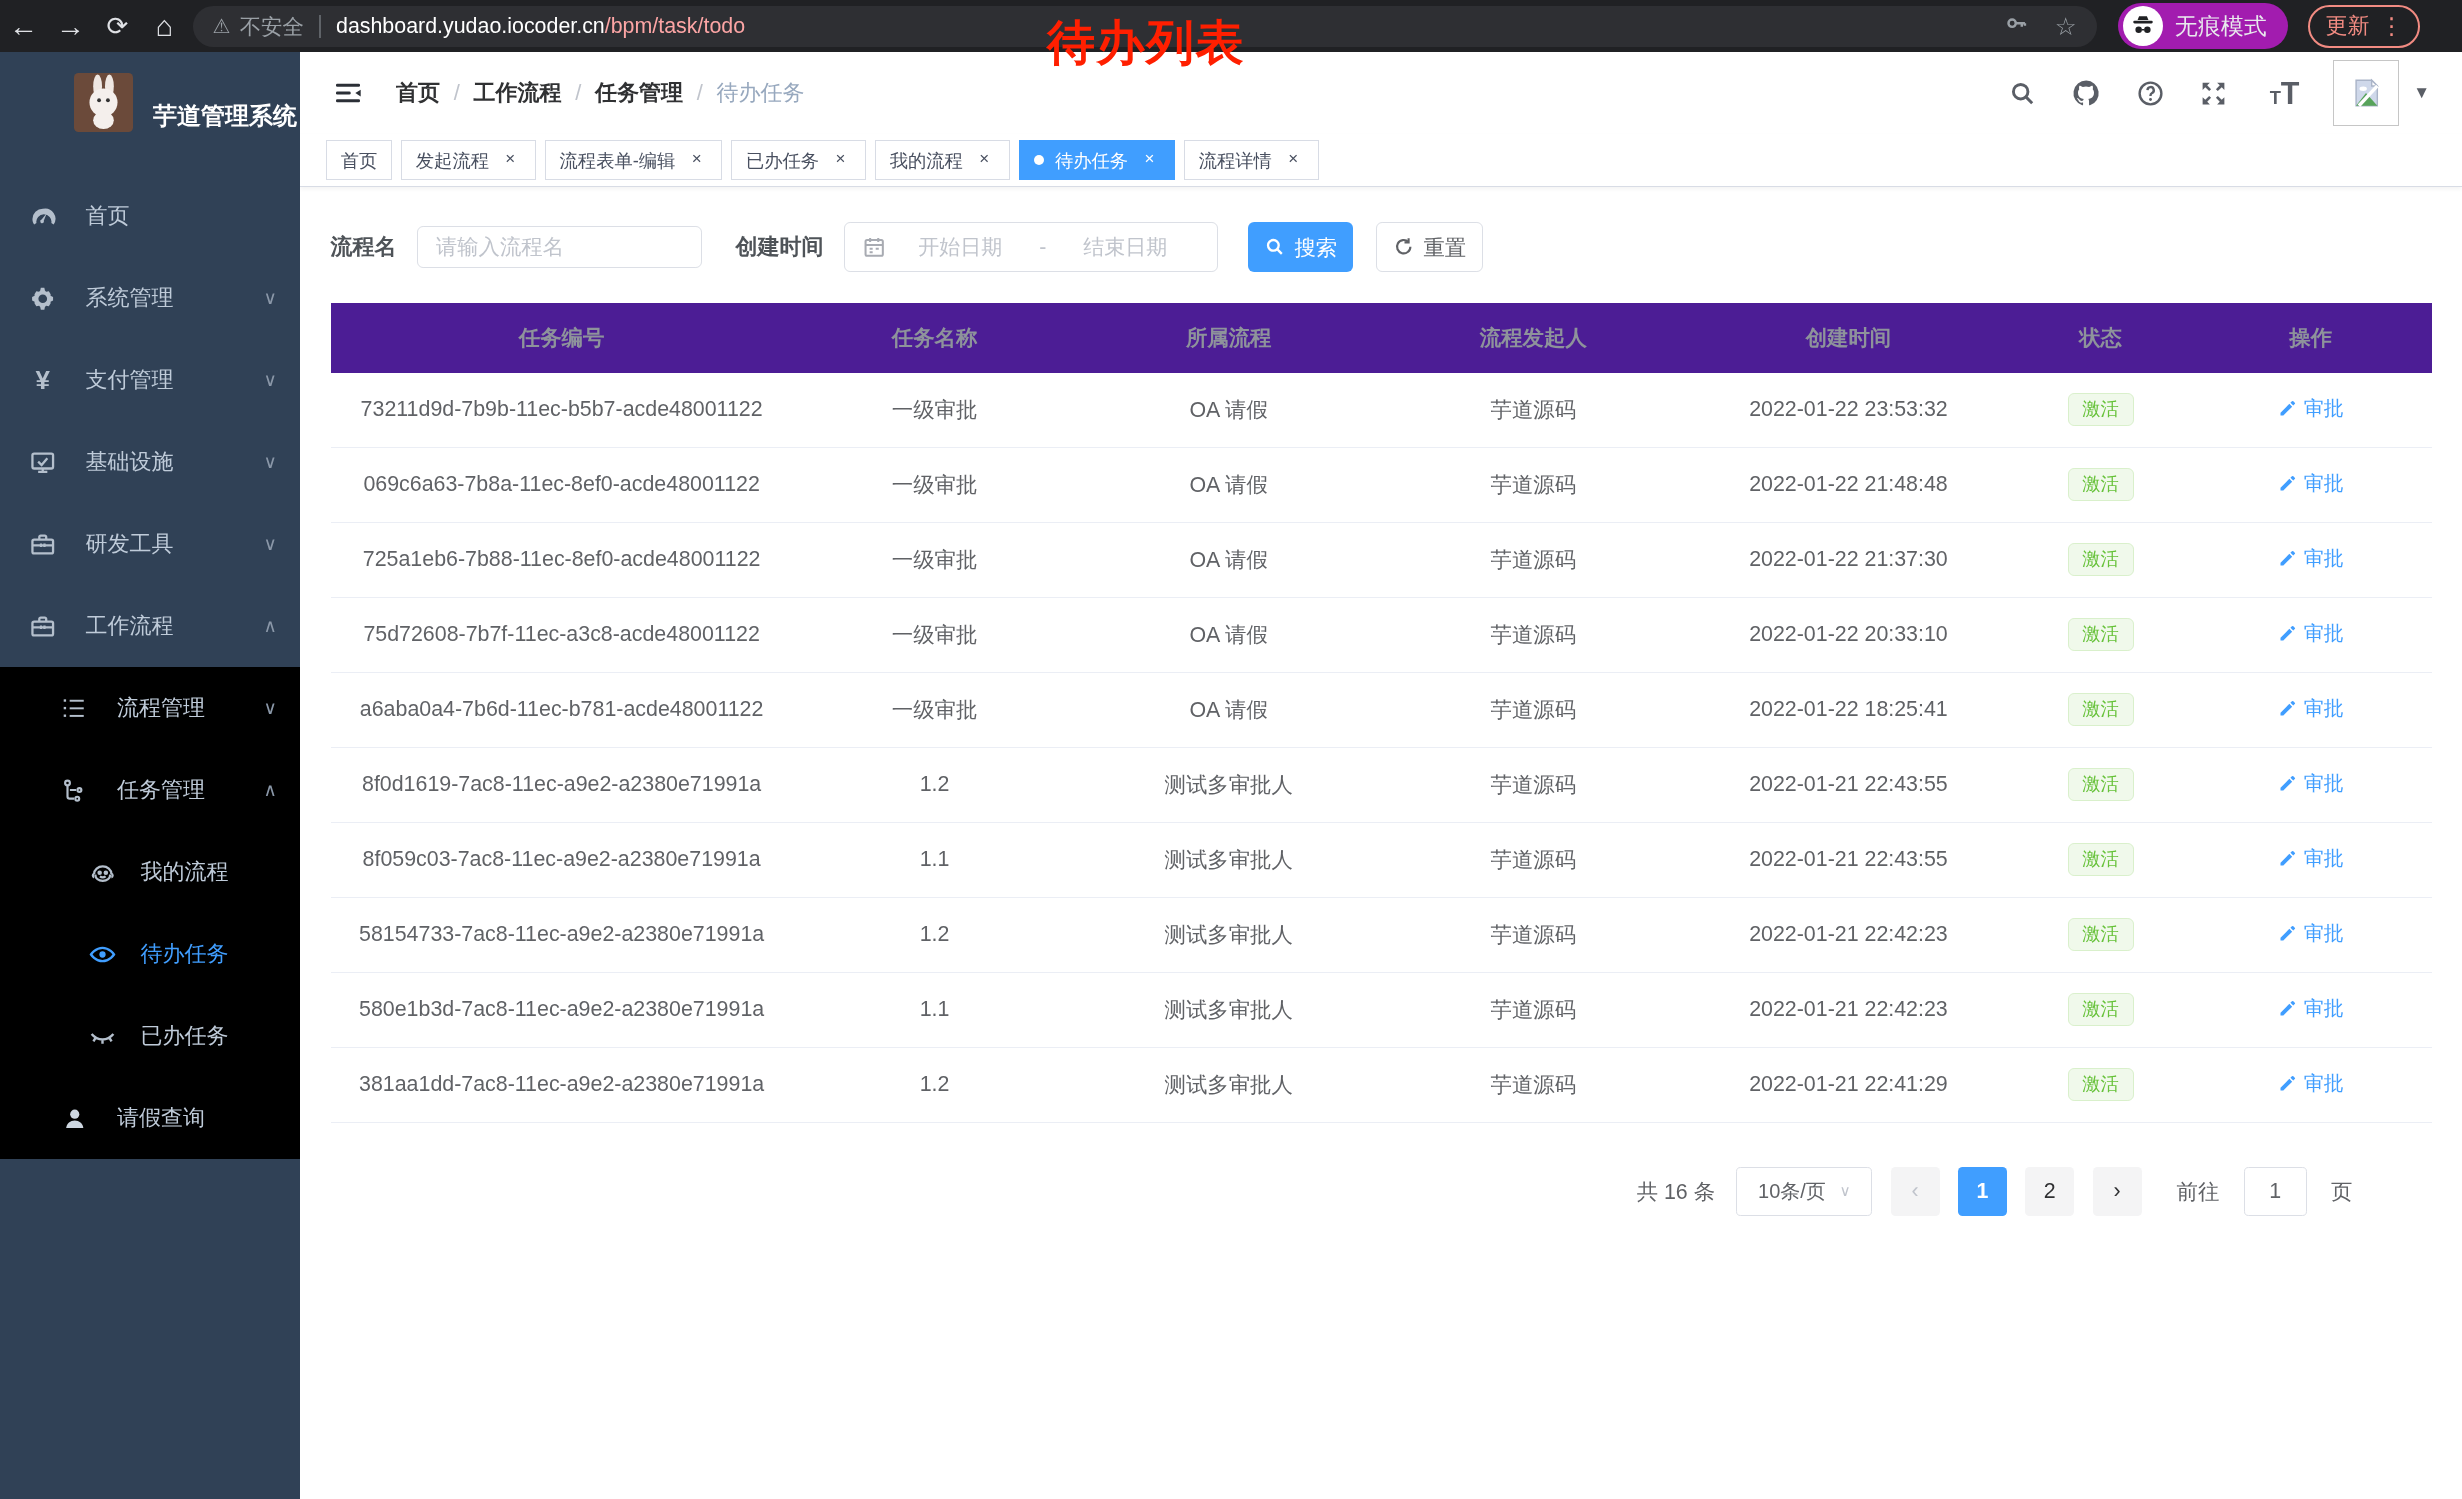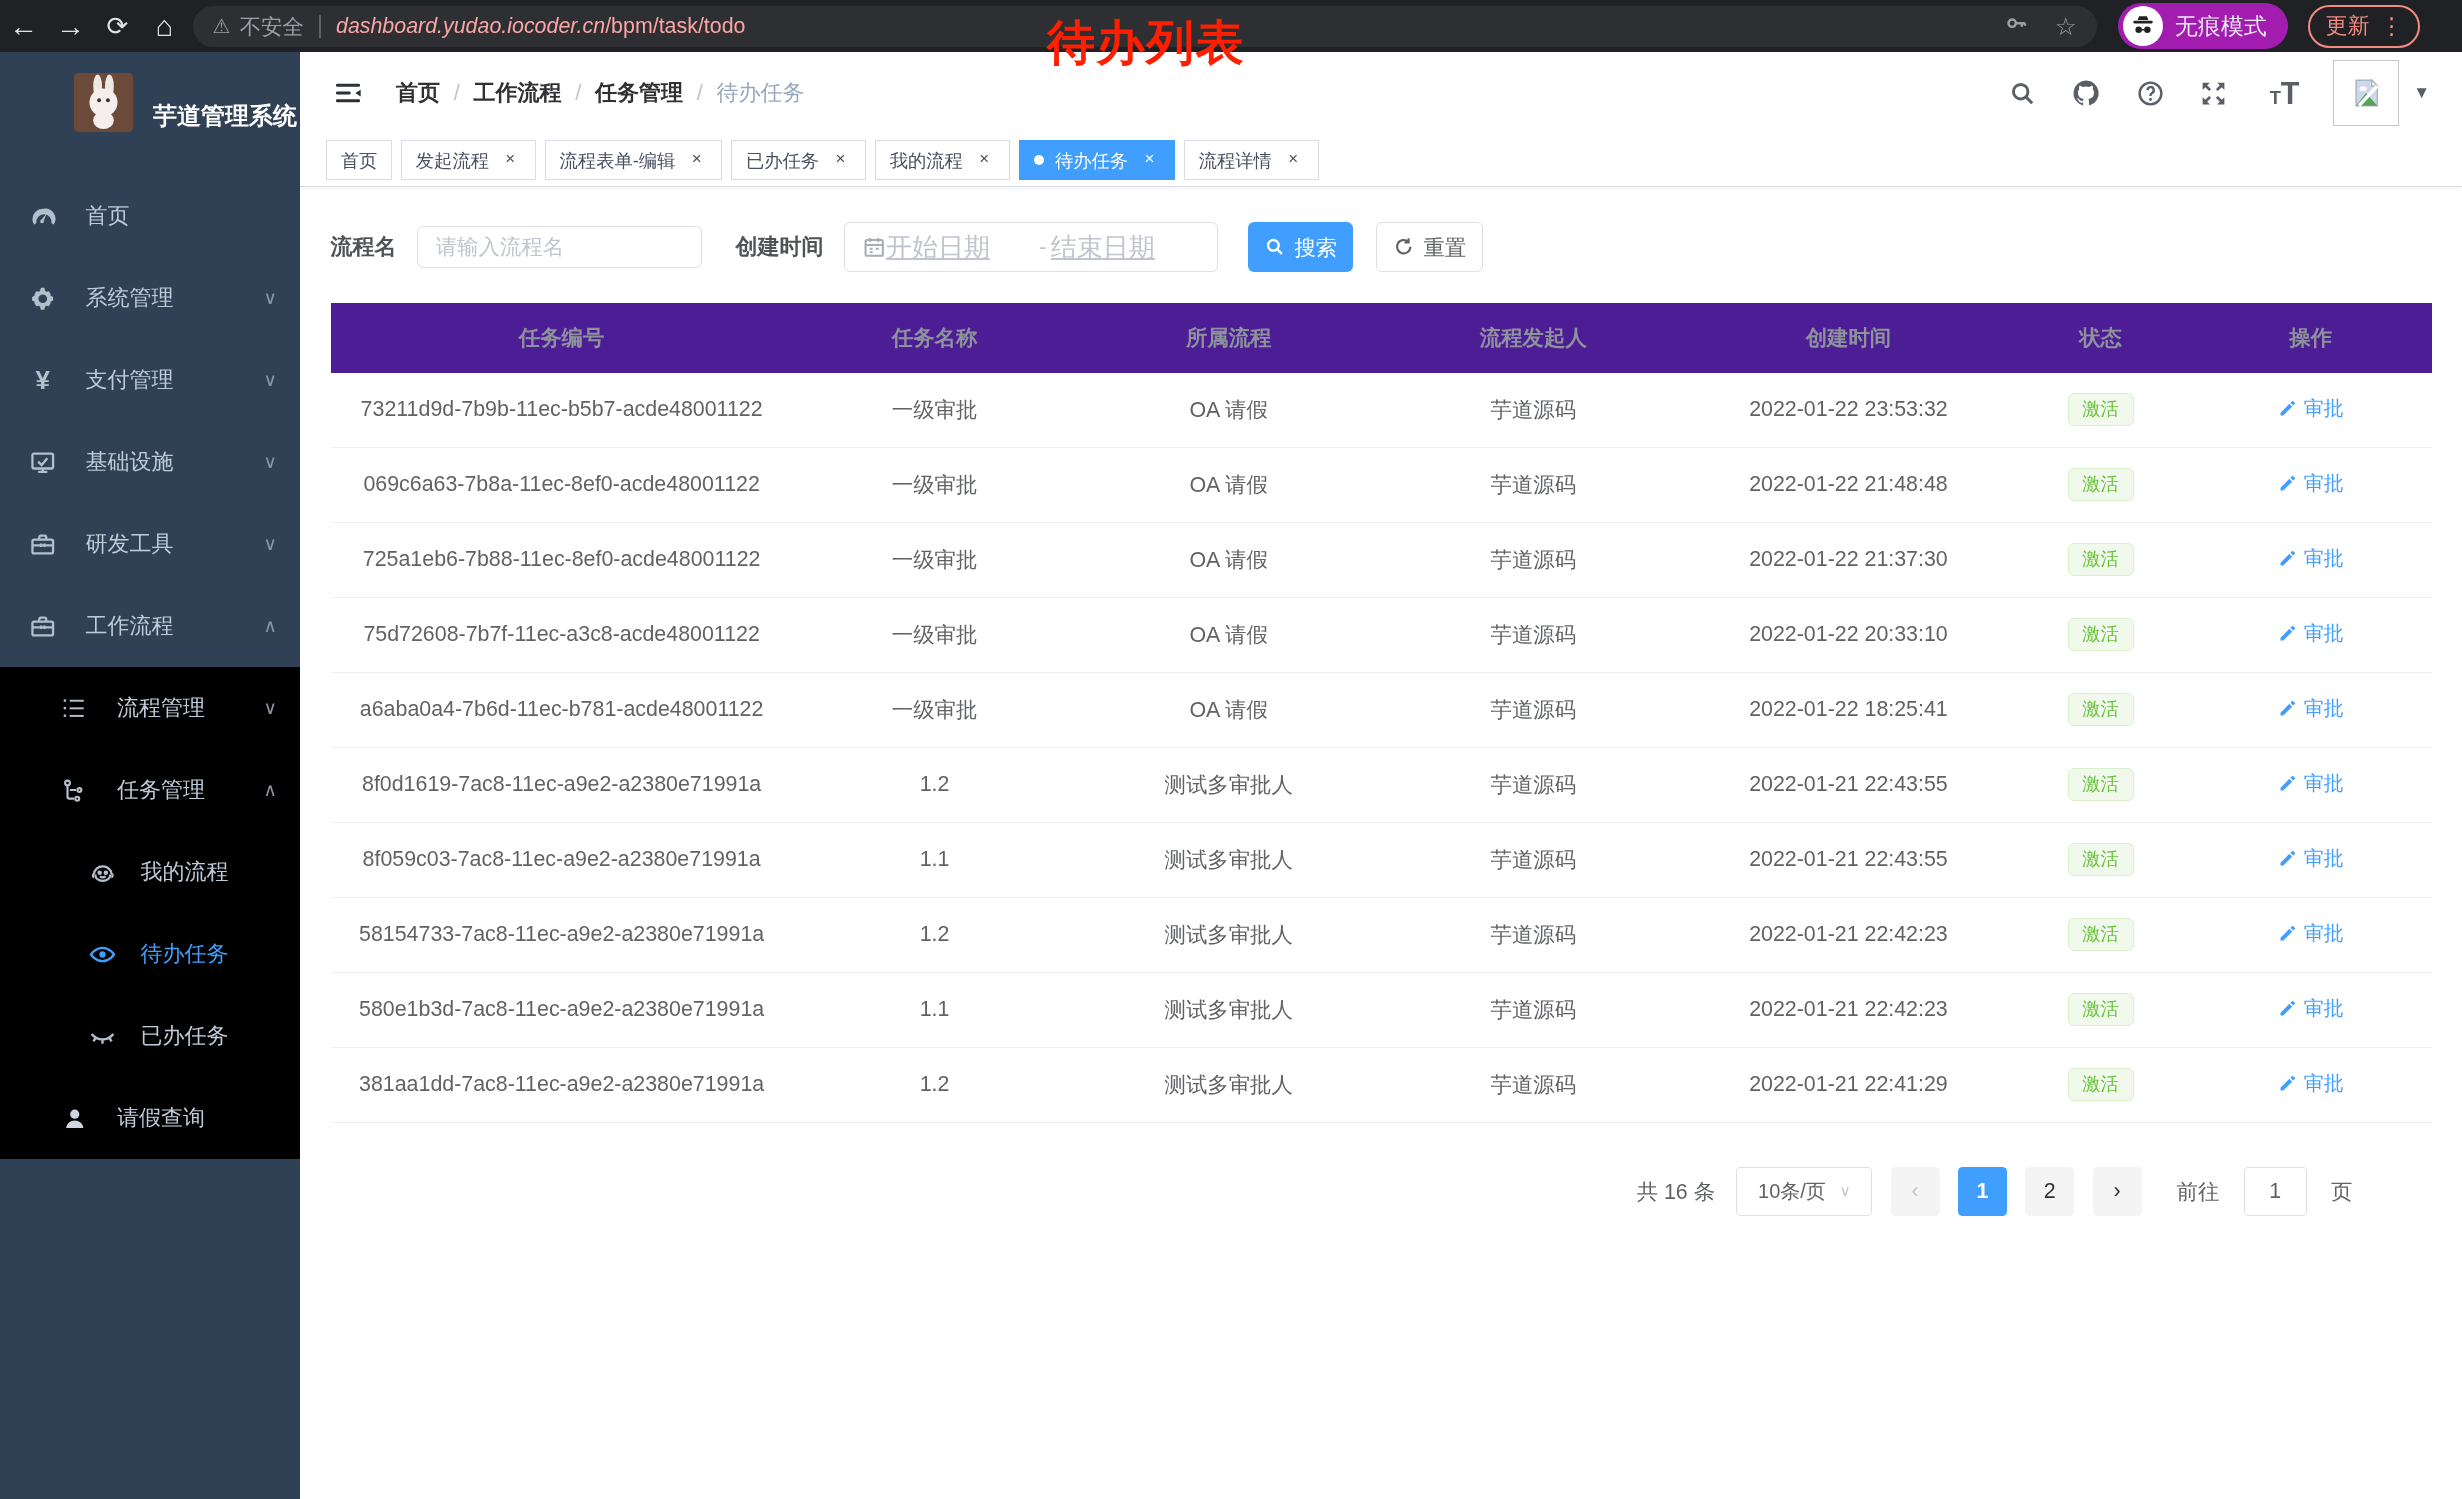--- a/index.html
+++ b/index.html
@@ -14,7 +14,7 @@
     display:flex; align-items:center; padding:0 20px; color:#9aa0a6; font-size:21.4px; }
   .addr-pill .warn { font-size:20px; margin-right:9.2px; }
   .addr-sep { width:1.5px; height:23px; background:#5f6368; margin:0 15.3px; }
-  .addr-host { color:#fca5a5;font-style:italic; }
+  .addr-host { color:#ffffff; }
   .addr-path { color:#fca5a5; }
   .addr-spacer { flex:1; }
   .addr-right-ic { color:#9aa0a6; font-size:24.4px; margin-left:26px; cursor:pointer; }

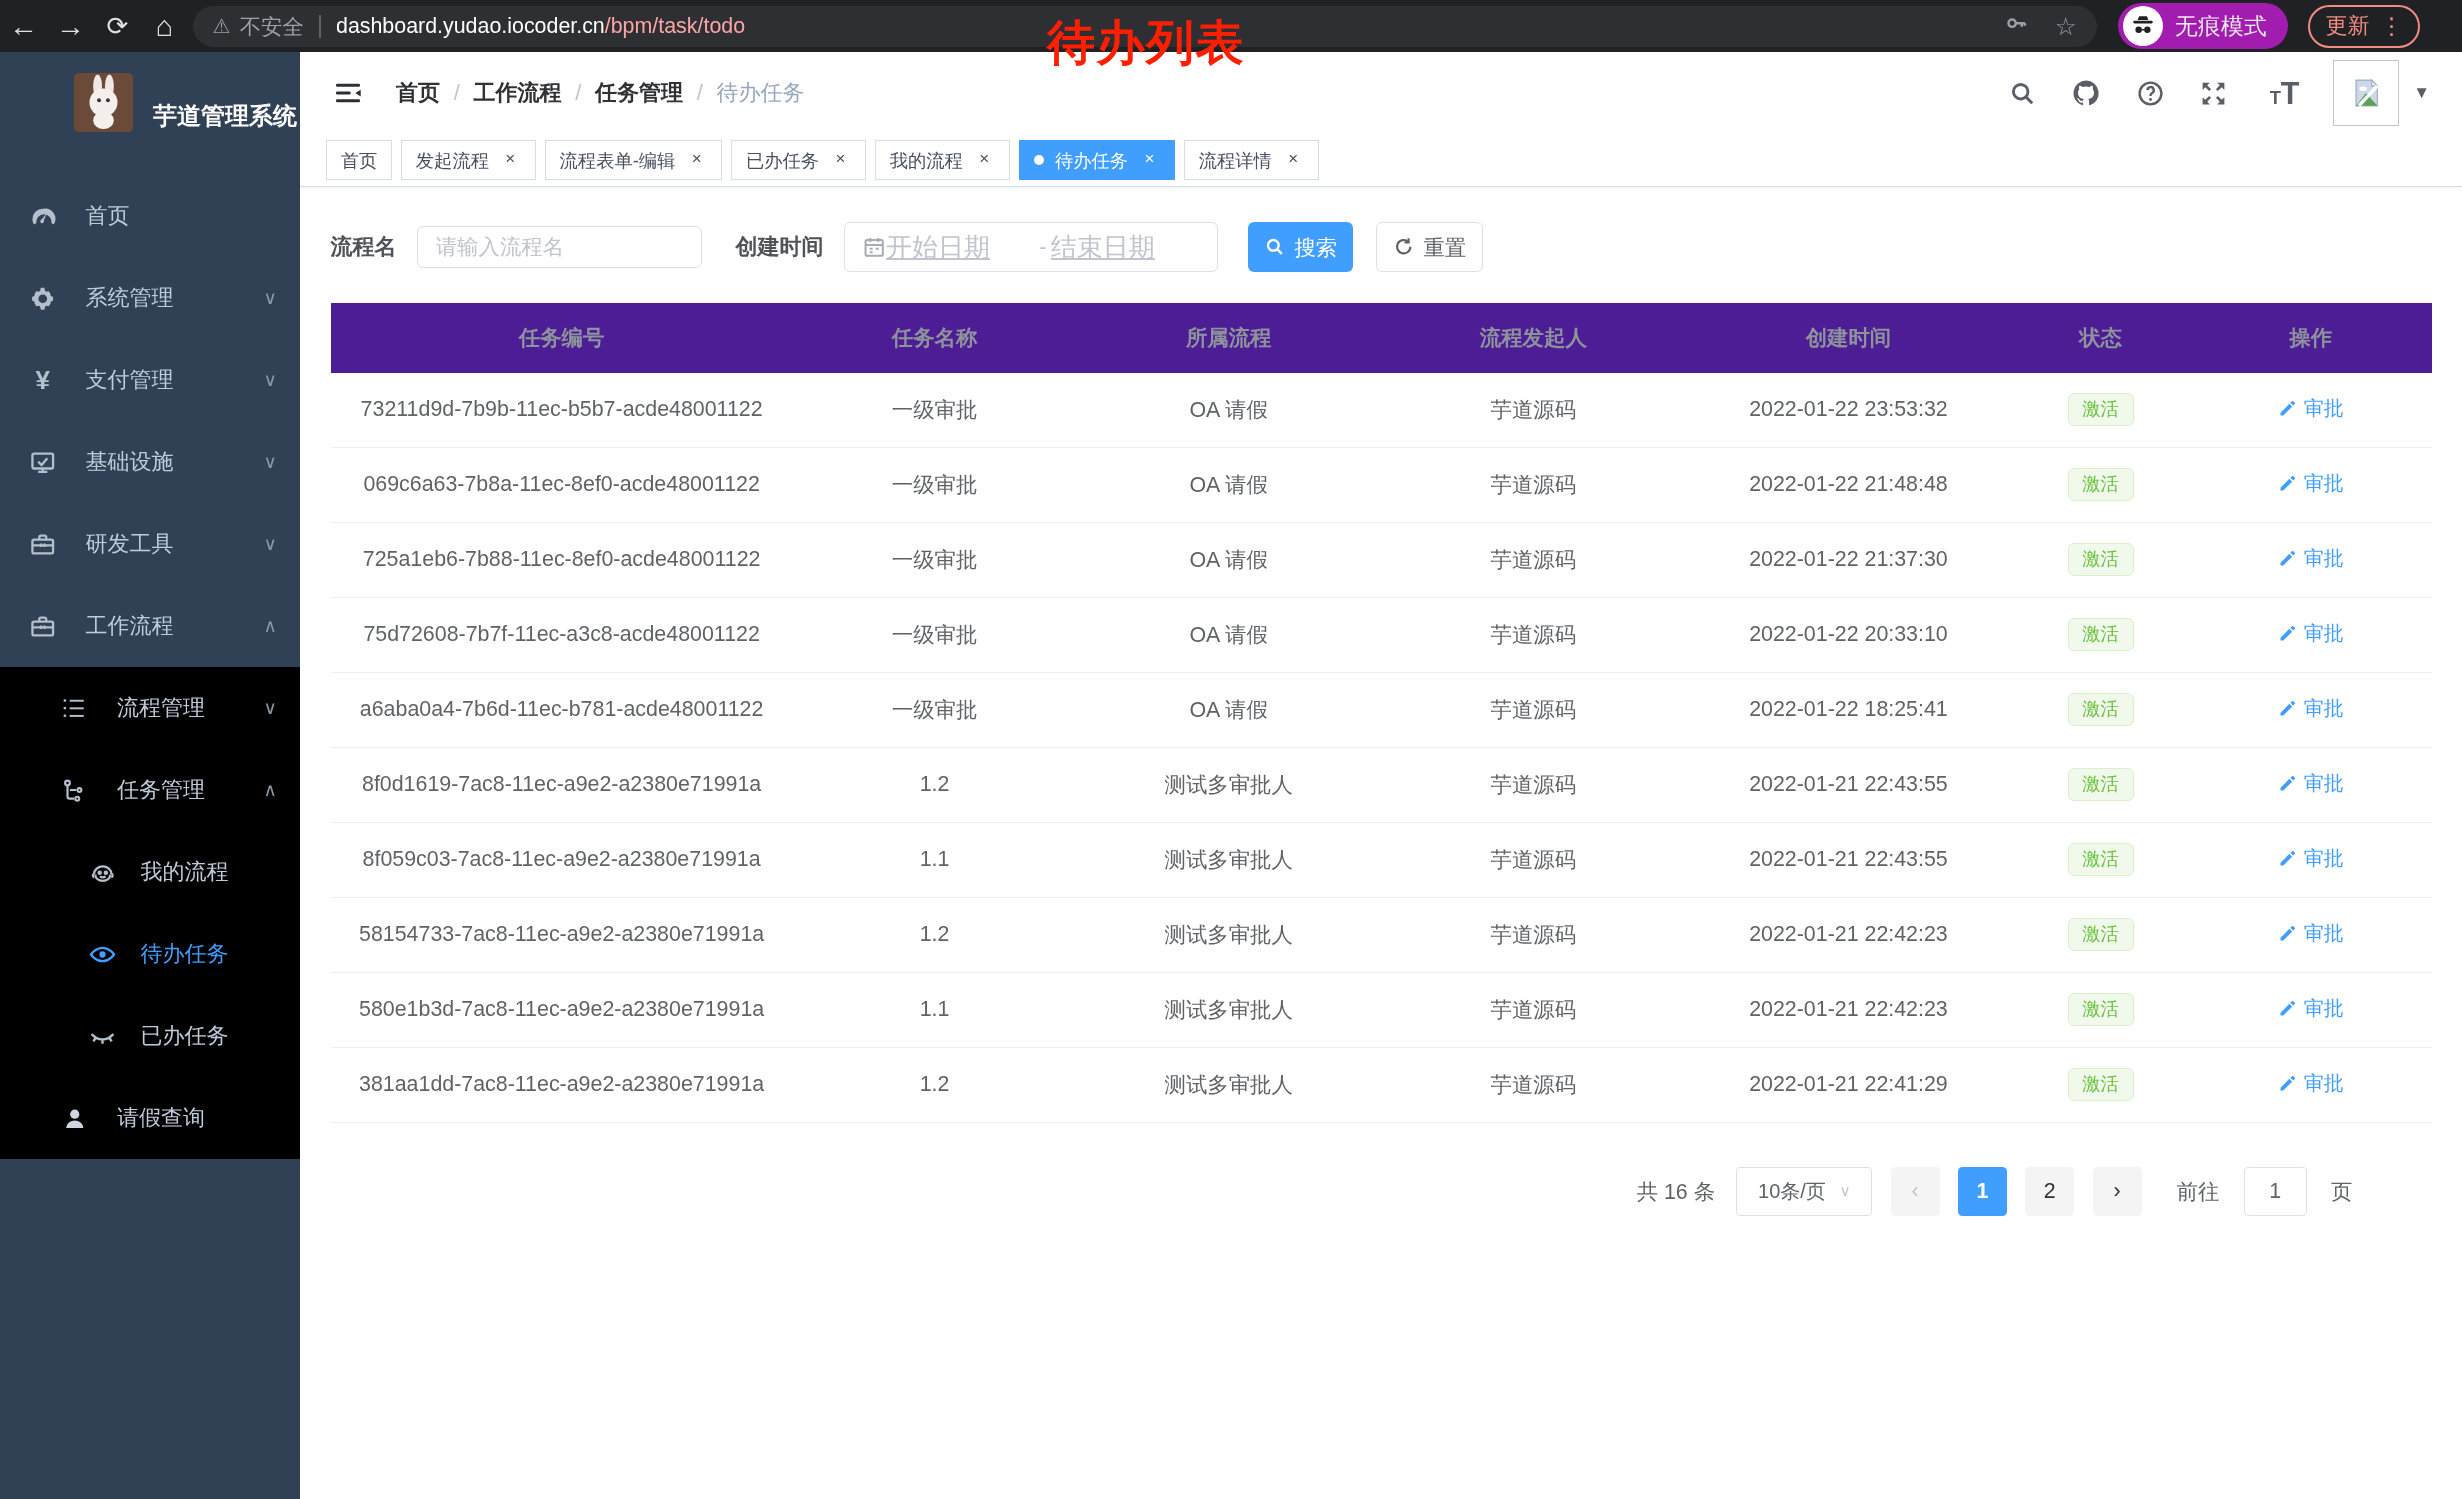--- a/index.html
+++ b/index.html
@@ -91,7 +91,7 @@
   .time-label { margin-left:34px; }
   .date-box { width:374px; height:50px; margin-left:20px; border:1.5px solid #dcdfe6; border-radius:6.1px;
     display:flex; align-items:center; padding:0 17px; cursor:text; }
-  .date-ph { color:#c0c4cc; font-size:26px; flex:1; text-align:left;text-decoration:underline; }
+  .date-ph { color:#c0c4cc; font-size:21px; flex:1; text-align:center; }
   .date-sep { color:#c0c4cc; font-size:21.4px; padding:0 4.6px; }
   .btn { height:50px; border-radius:6.1px; display:flex; align-items:center; justify-content:center;
     font-size:21.4px; cursor:pointer; }

